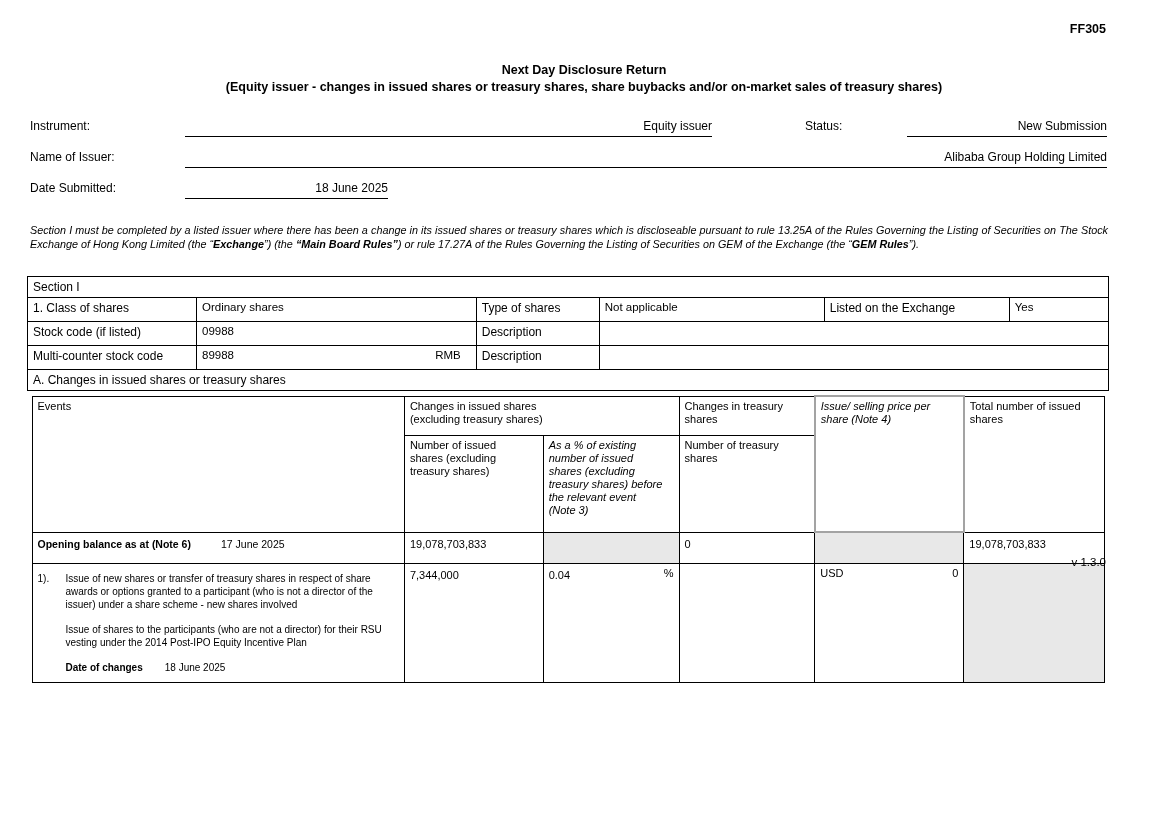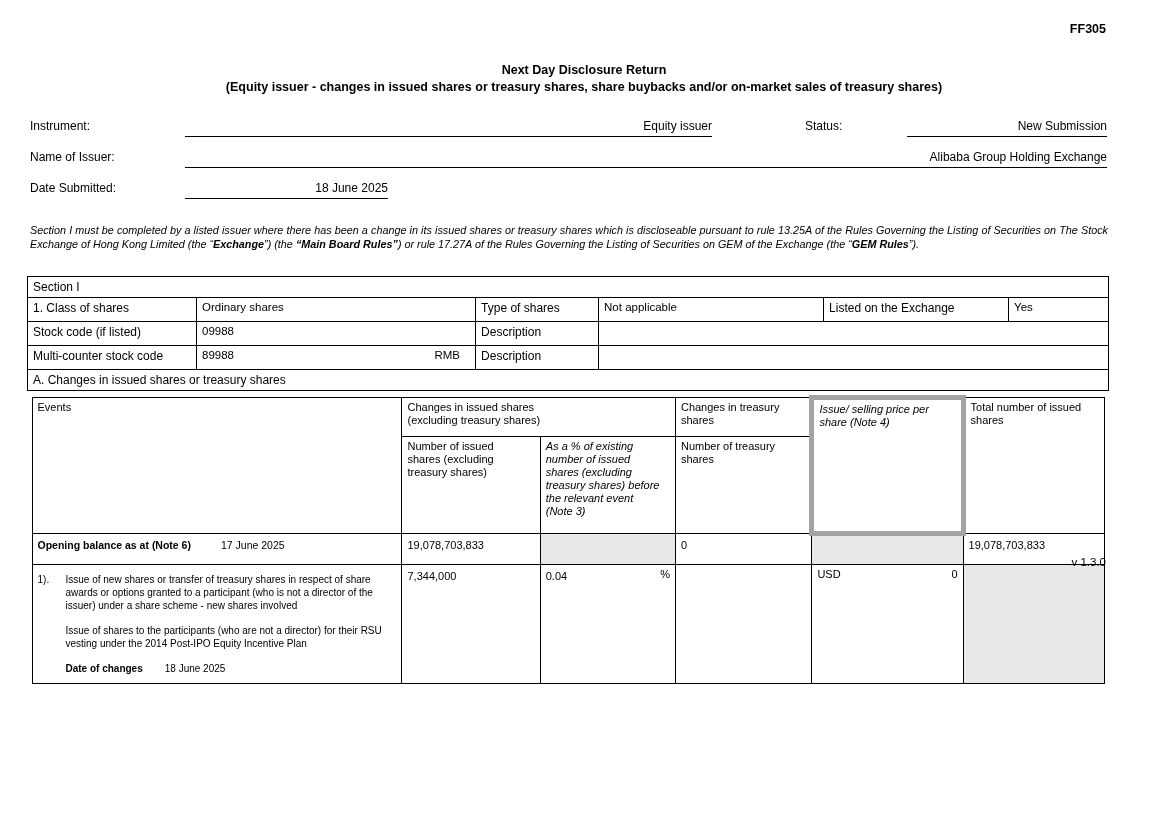--- a/index.html
+++ b/index.html
@@ -177,7 +177,7 @@
     </div>
     <div class="field-row">
       <span class="field-label">Name of Issuer:</span>
-      <span class="field-value fv-issuer">Alibaba Group Holding Exchange</span>
+      <span class="field-value fv-issuer">Alibaba Group Holding Limited</span>
     </div>
     <div class="field-row">
       <span class="field-label">Date Submitted:</span>

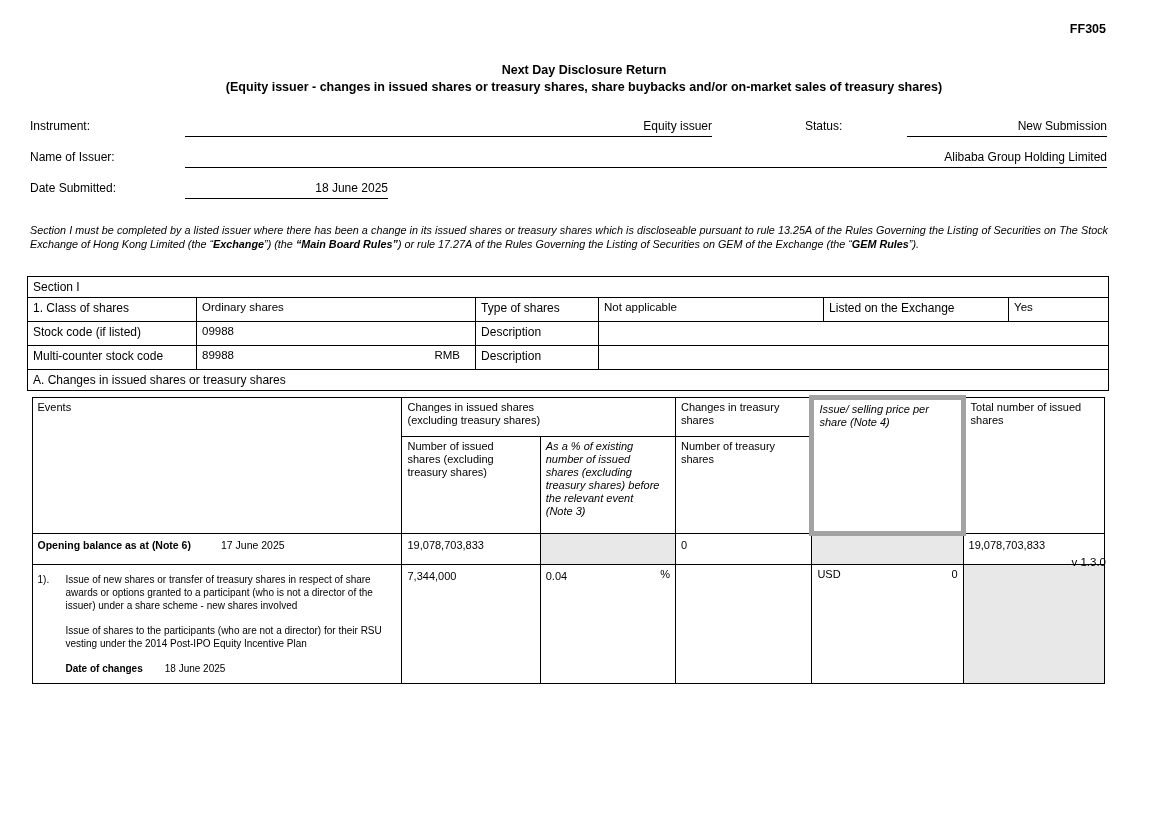--- a/index.html
+++ b/index.html
@@ -238,7 +238,7 @@
 (excluding treasury shares)</td>
             <td class="evt-head-center" style="border:1px solid #000;white-space:pre-line;width:134px">Changes in treasury
 shares</td>
-            <td rowspan="2" class="evt-head-italic" style="border:5px solid #a3a3a3;white-space:pre-line;width:150px">Issue/ selling price per
+            <td rowspan="2" class="evt-head-italic" style="border:2px solid #a3a3a3;white-space:pre-line;width:150px">Issue/ selling price per
 share (Note 4)</td>
             <td rowspan="2" class="evt-head-center" style="border:1px solid #000;white-space:pre-line;width:135px">Total number of issued
 shares</td>

